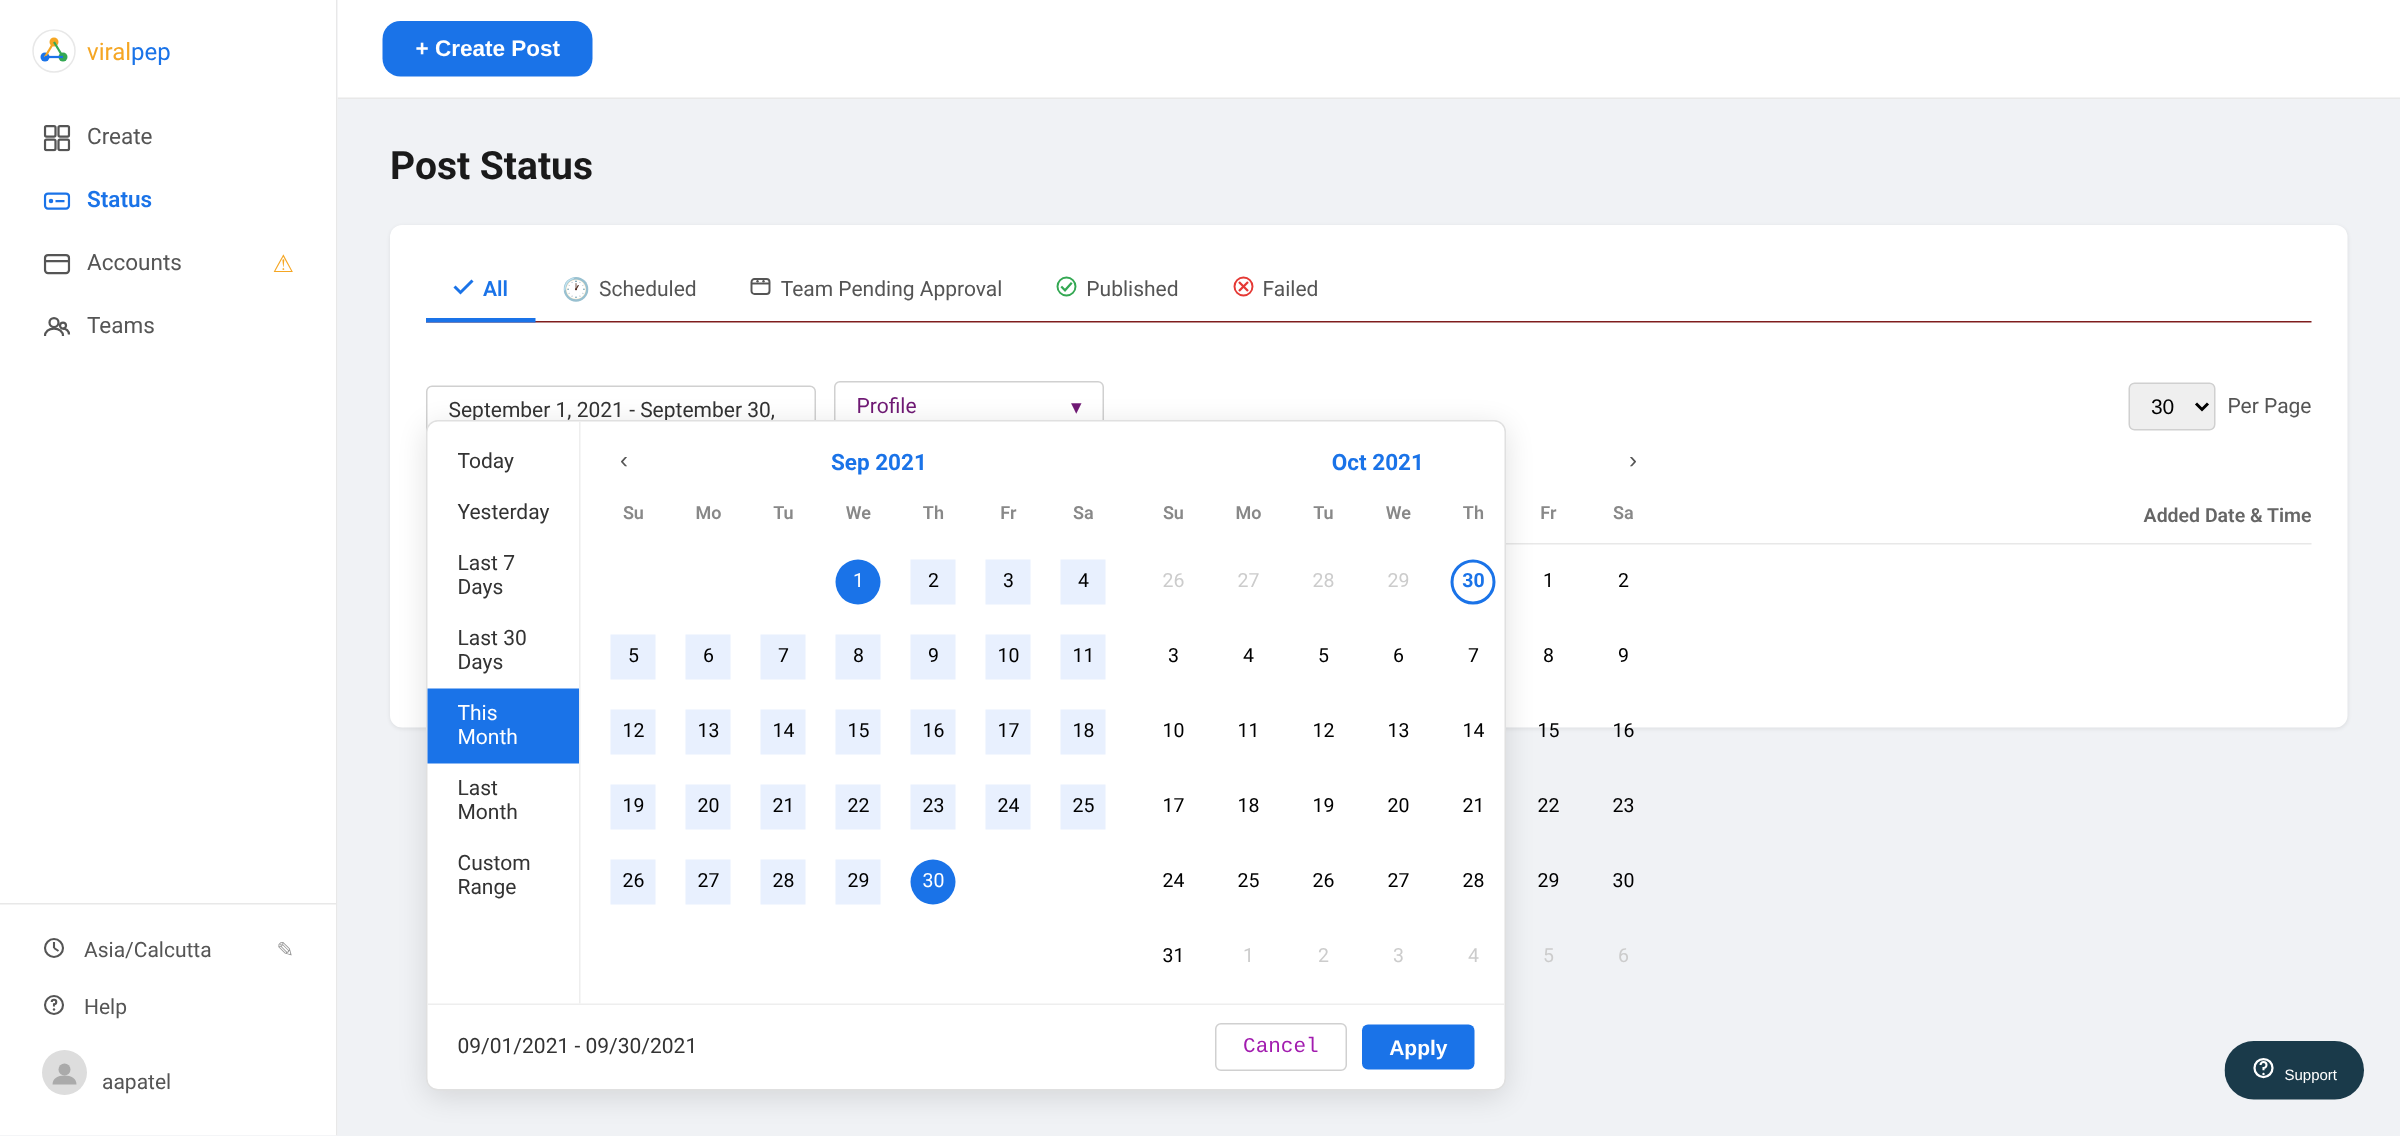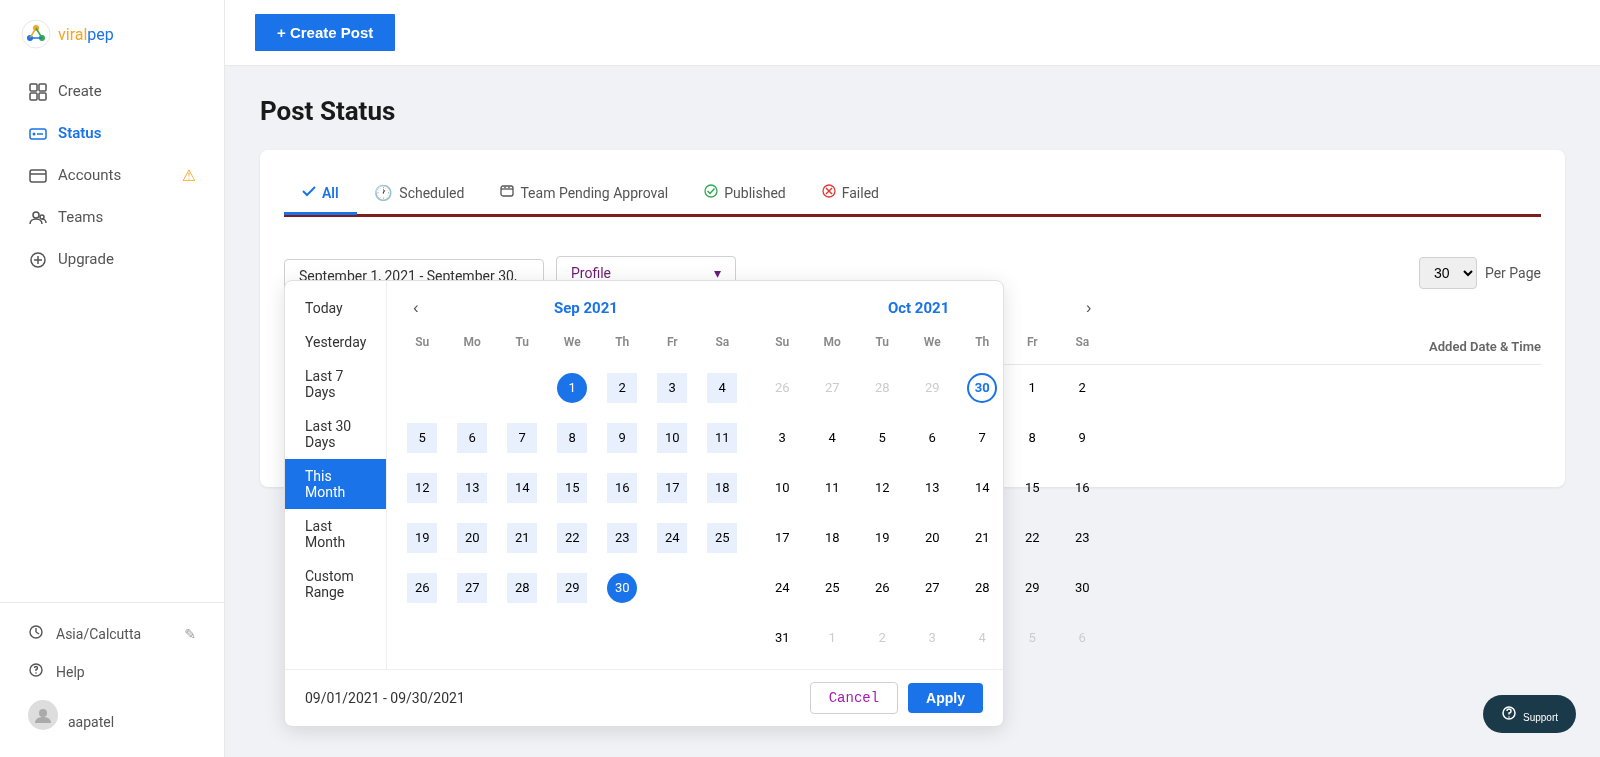--- a/index.html
+++ b/index.html
@@ -86,7 +86,7 @@
       color: #fff;
       border: none;
       padding: 10px 22px;
-      border-radius: 1px;
+      border-radius: 12px;
       font-size: 15px;
       font-weight: 600;
       cursor: pointer;

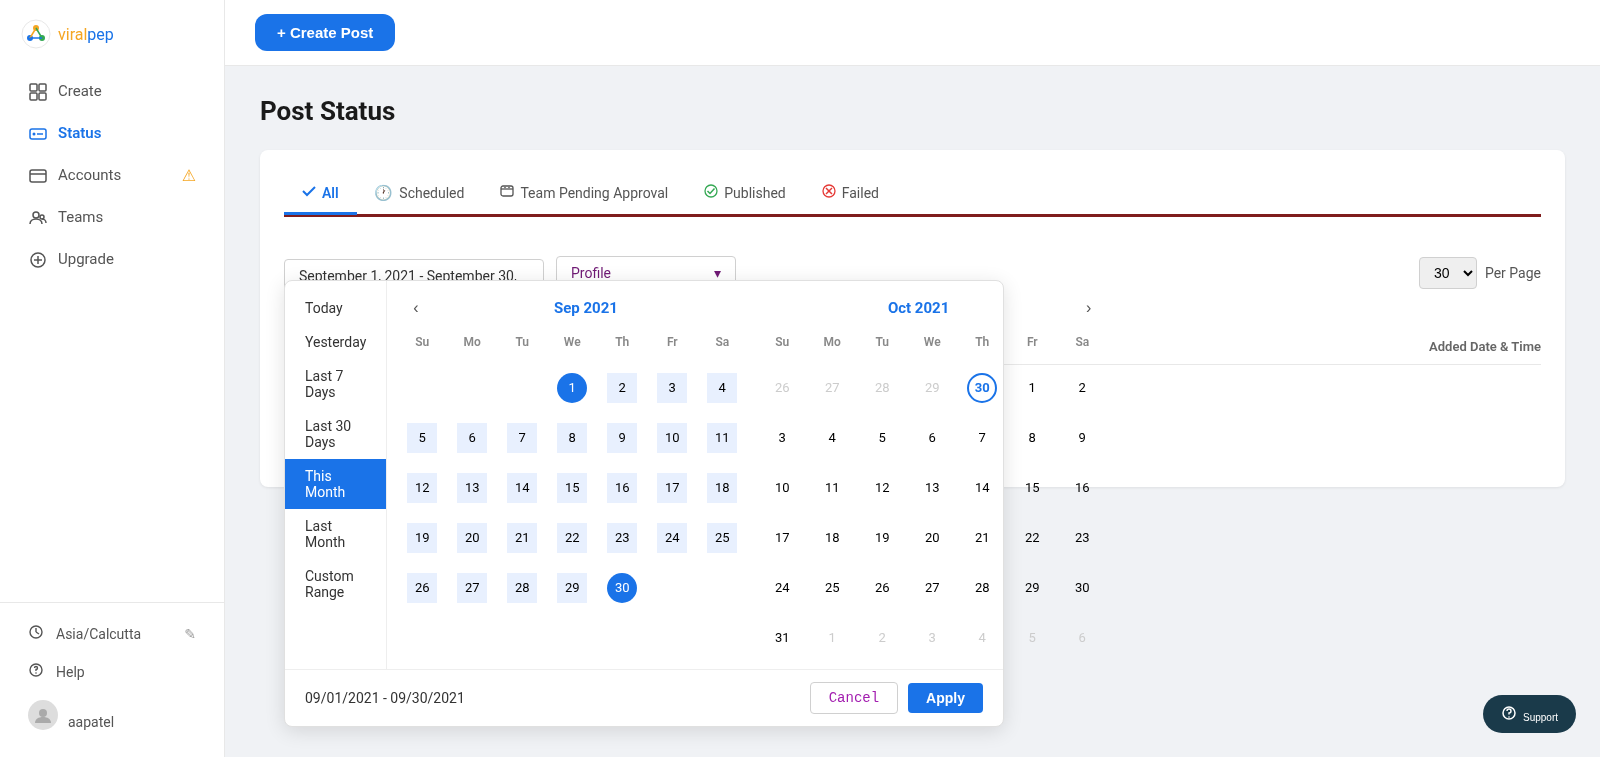--- a/index.html
+++ b/index.html
@@ -115,7 +115,7 @@
     
     .tabs {
       display: flex;
-      border-bottom: 3px solid #7f1d1d;
+      border-bottom: 1px solid #7f1d1d;
       margin-bottom: 20px;
       gap: 0;
     }

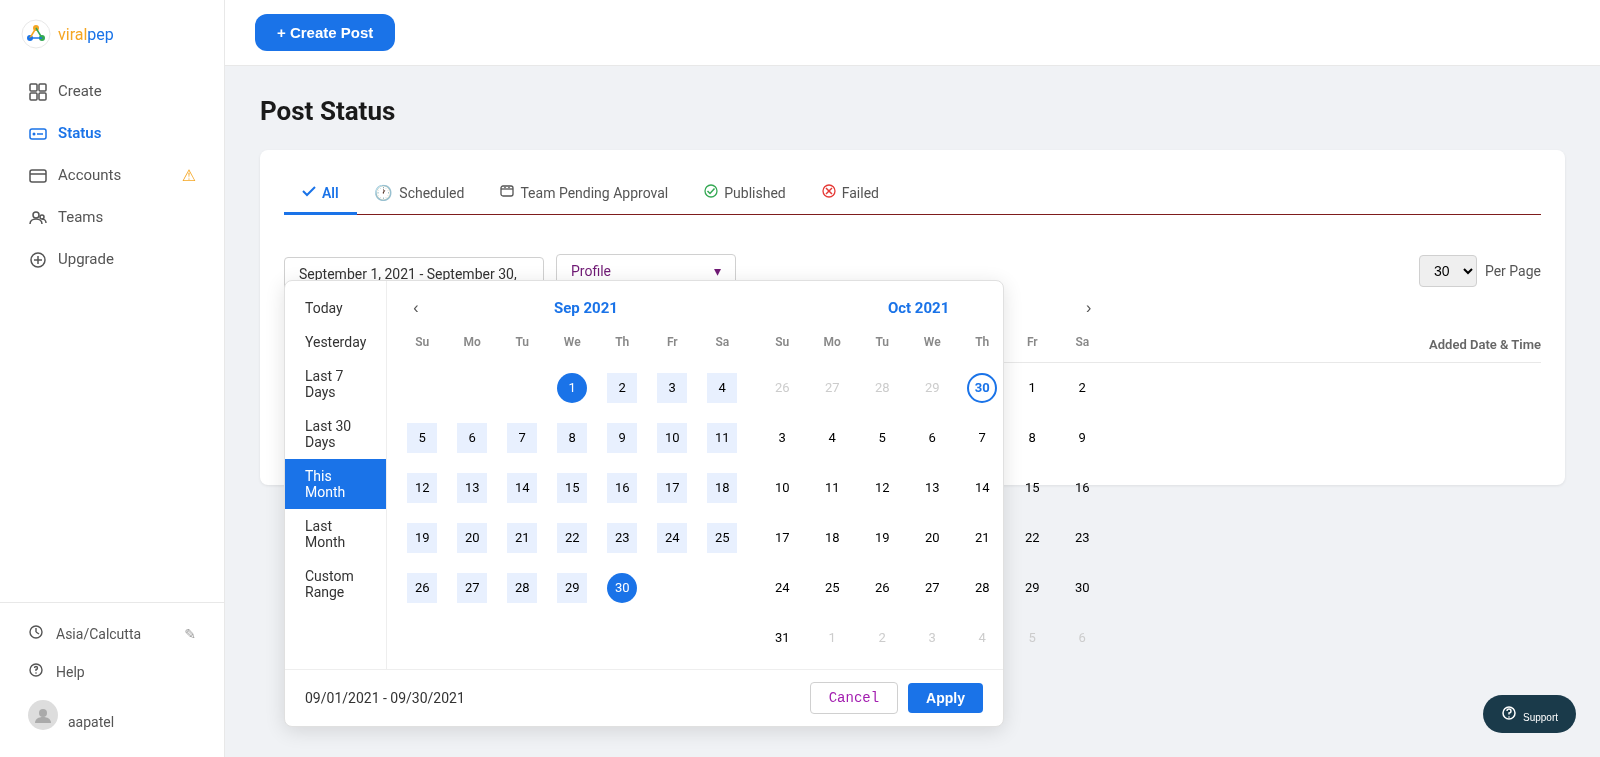--- a/index.html
+++ b/index.html
@@ -423,16 +423,6 @@
       <span>Teams</span>
     </div>
 
-    <div class="nav-item">
-      <span class="nav-icon">
-        <svg width="18" height="18" viewBox="0 0 18 18">
-            <circle cx="9" cy="9" r="7" fill="none" stroke="#555" stroke-width="1.5"></circle>
-            <line x1="9" y1="5" x2="9" y2="13" stroke="#555" stroke-width="1.5"></line>
-            <line x1="5" y1="9" x2="13" y2="9" stroke="#555" stroke-width="1.5"></line>
-          </svg>
-      </span>
-      <span>Upgrade</span>
-    </div>
   </nav>
 
   <div class="sidebar-bottom">

